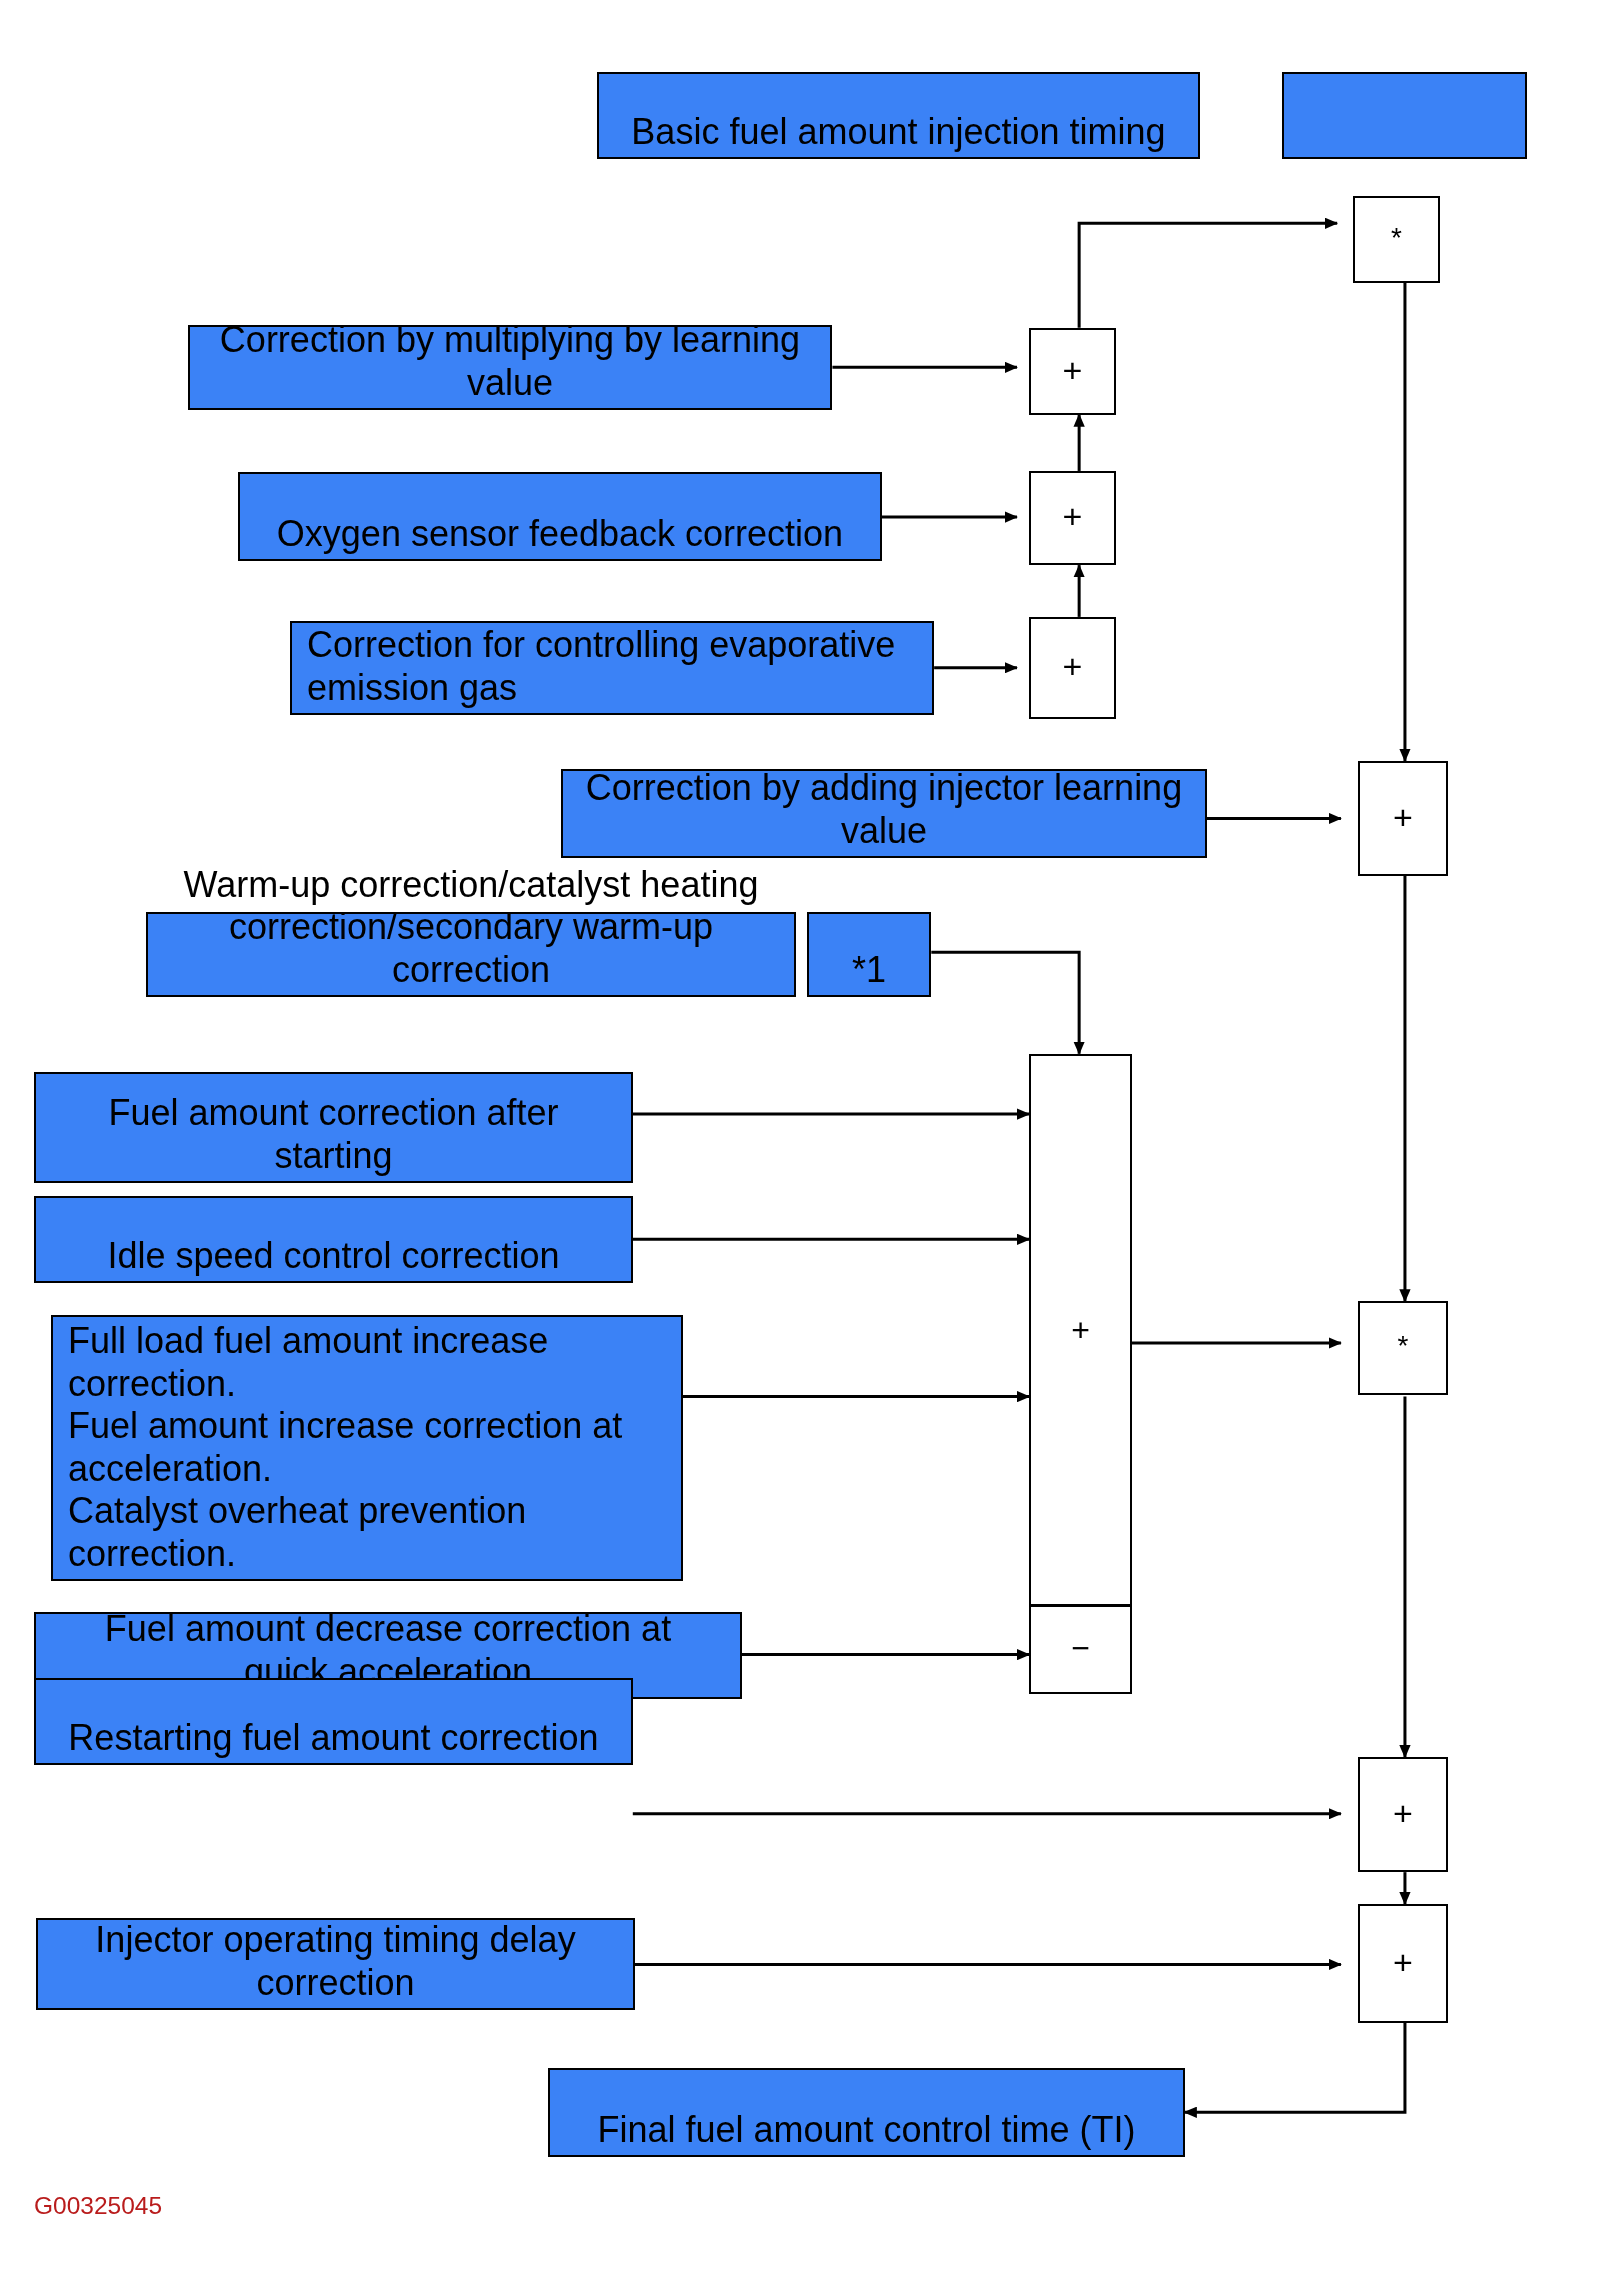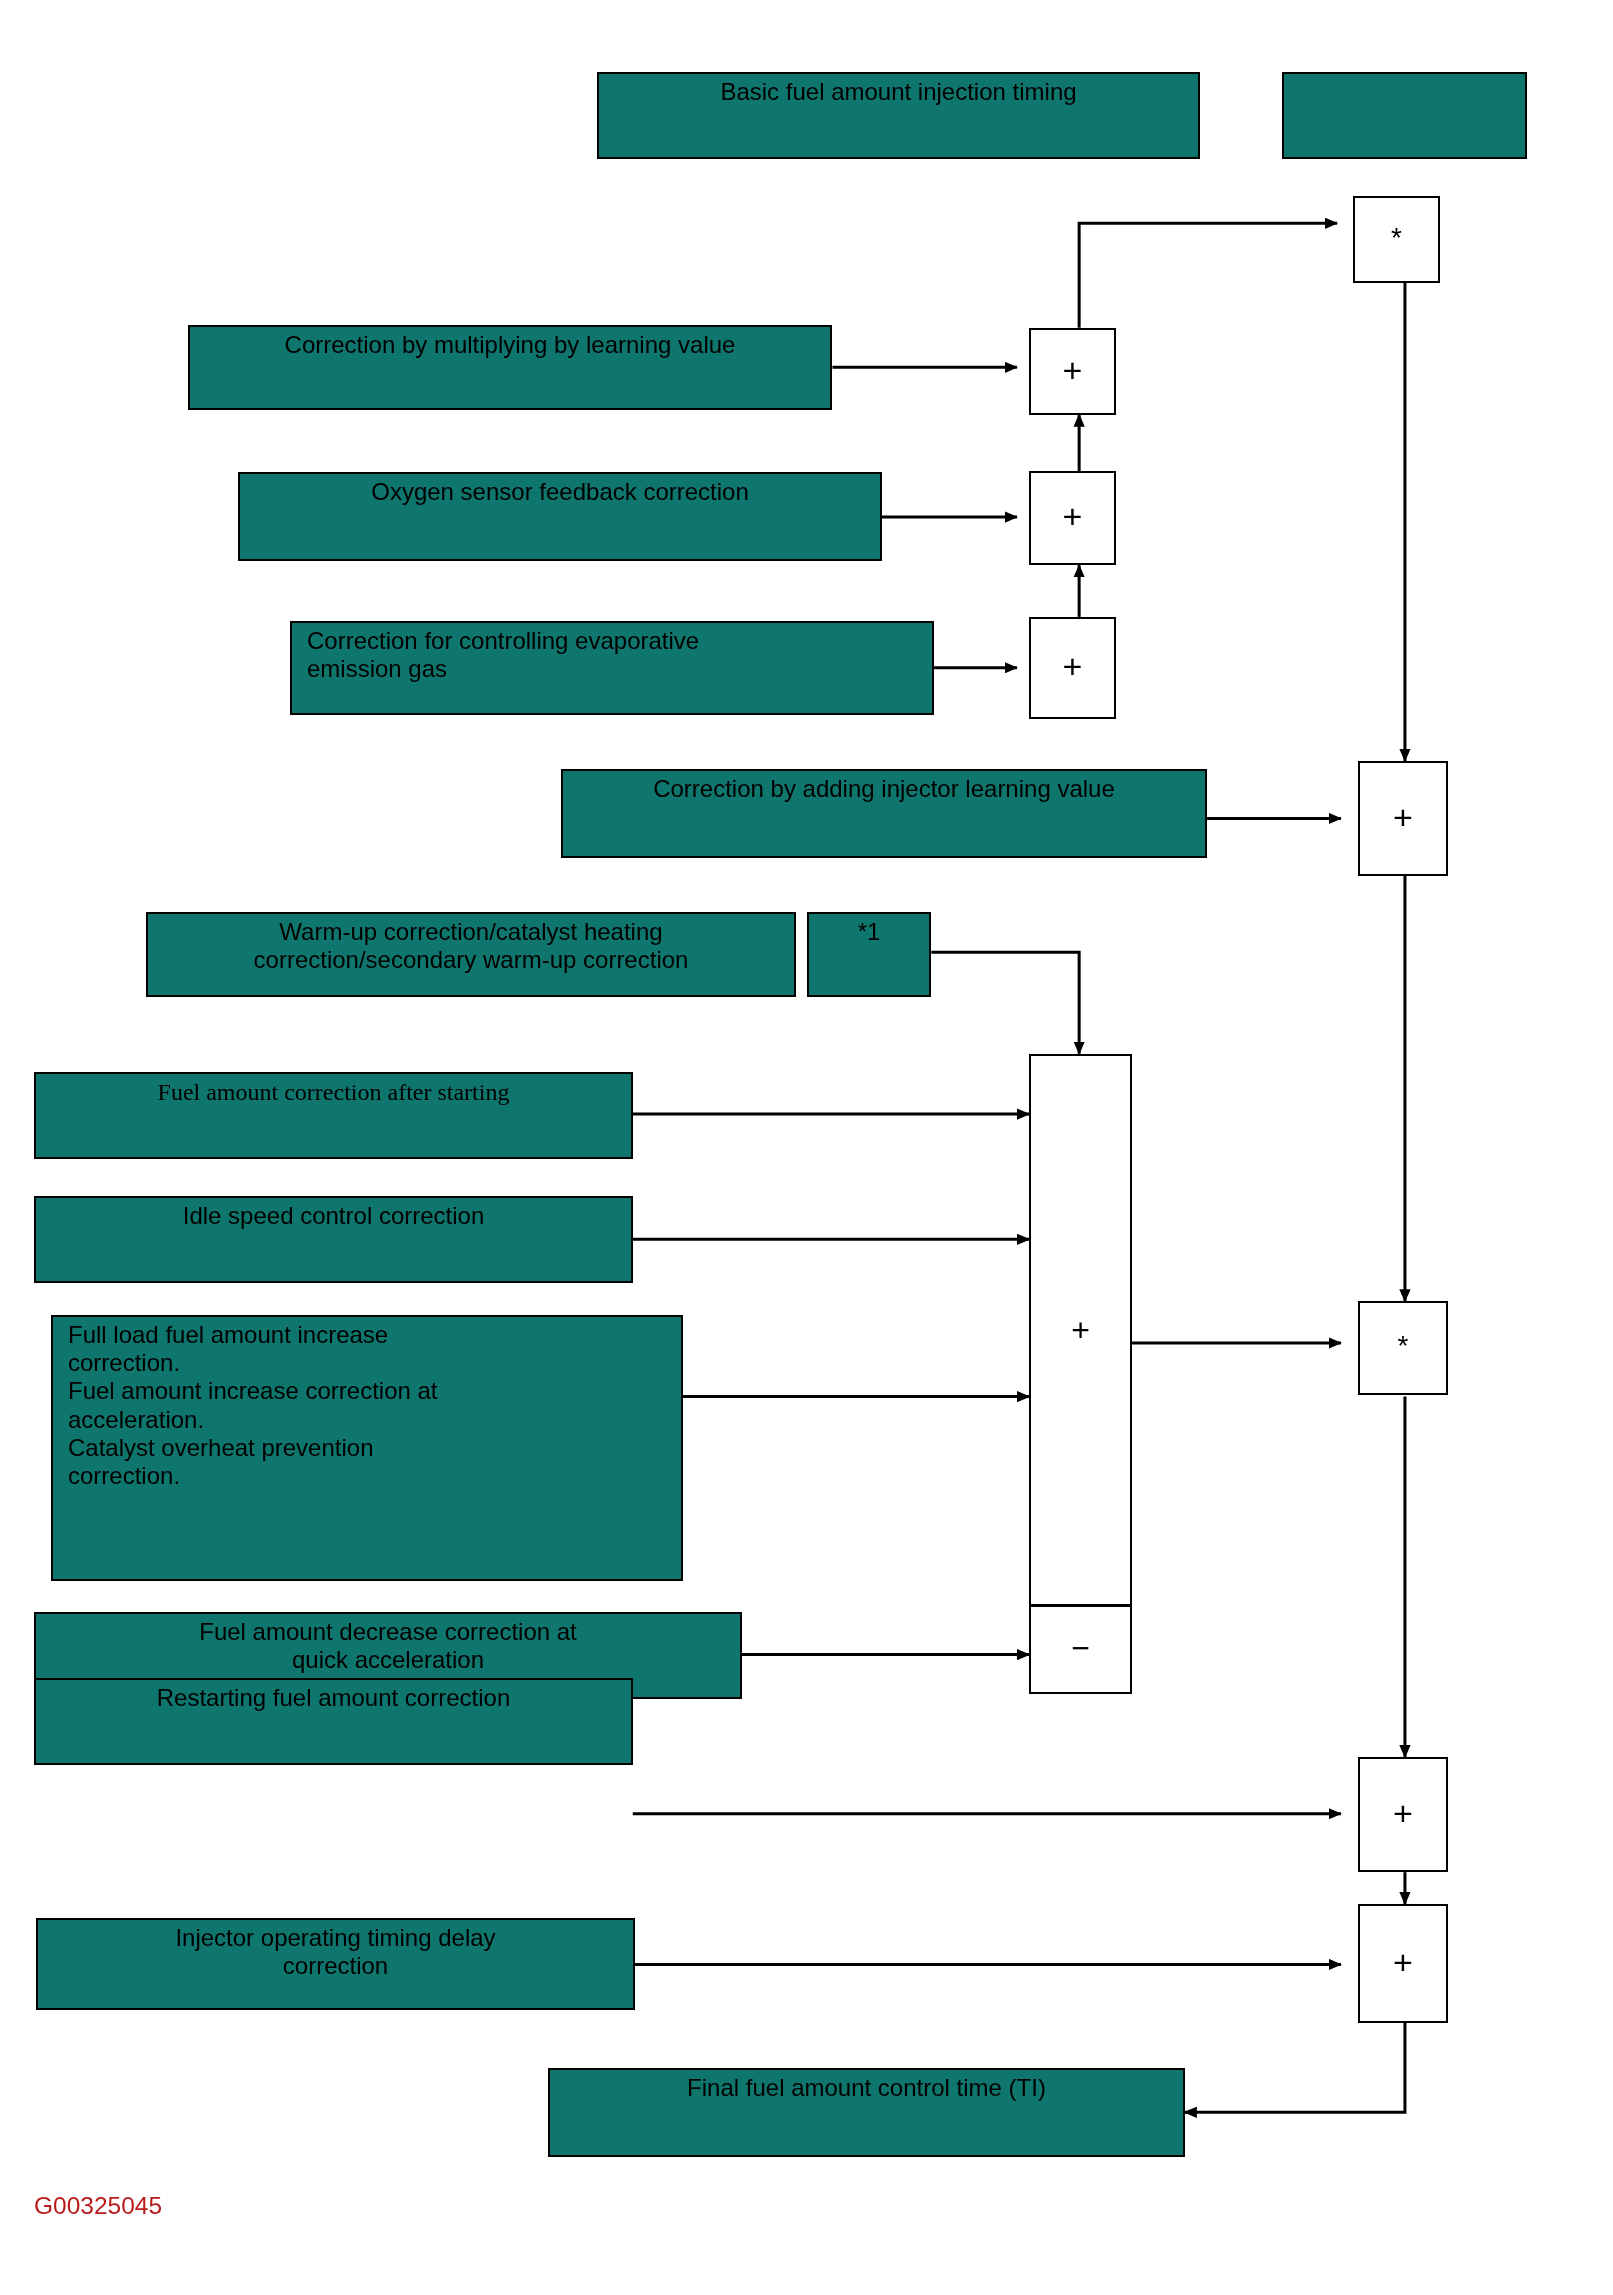--- a/index.html
+++ b/index.html
@@ -32,13 +32,13 @@
     position: absolute;
     box-sizing: border-box;
     border: 2.8px solid #000;
-    background: #0f766e;
+    background: #3b82f6;
     display: flex;
-    align-items: flex-start;
+    align-items: flex-end;
     justify-content: center;
     text-align: center;
     line-height: 1.18;
-    font-size: 24px;
+    font-size: 36px;
     color: #000;
     padding: 3.8px 9.4px;
   }

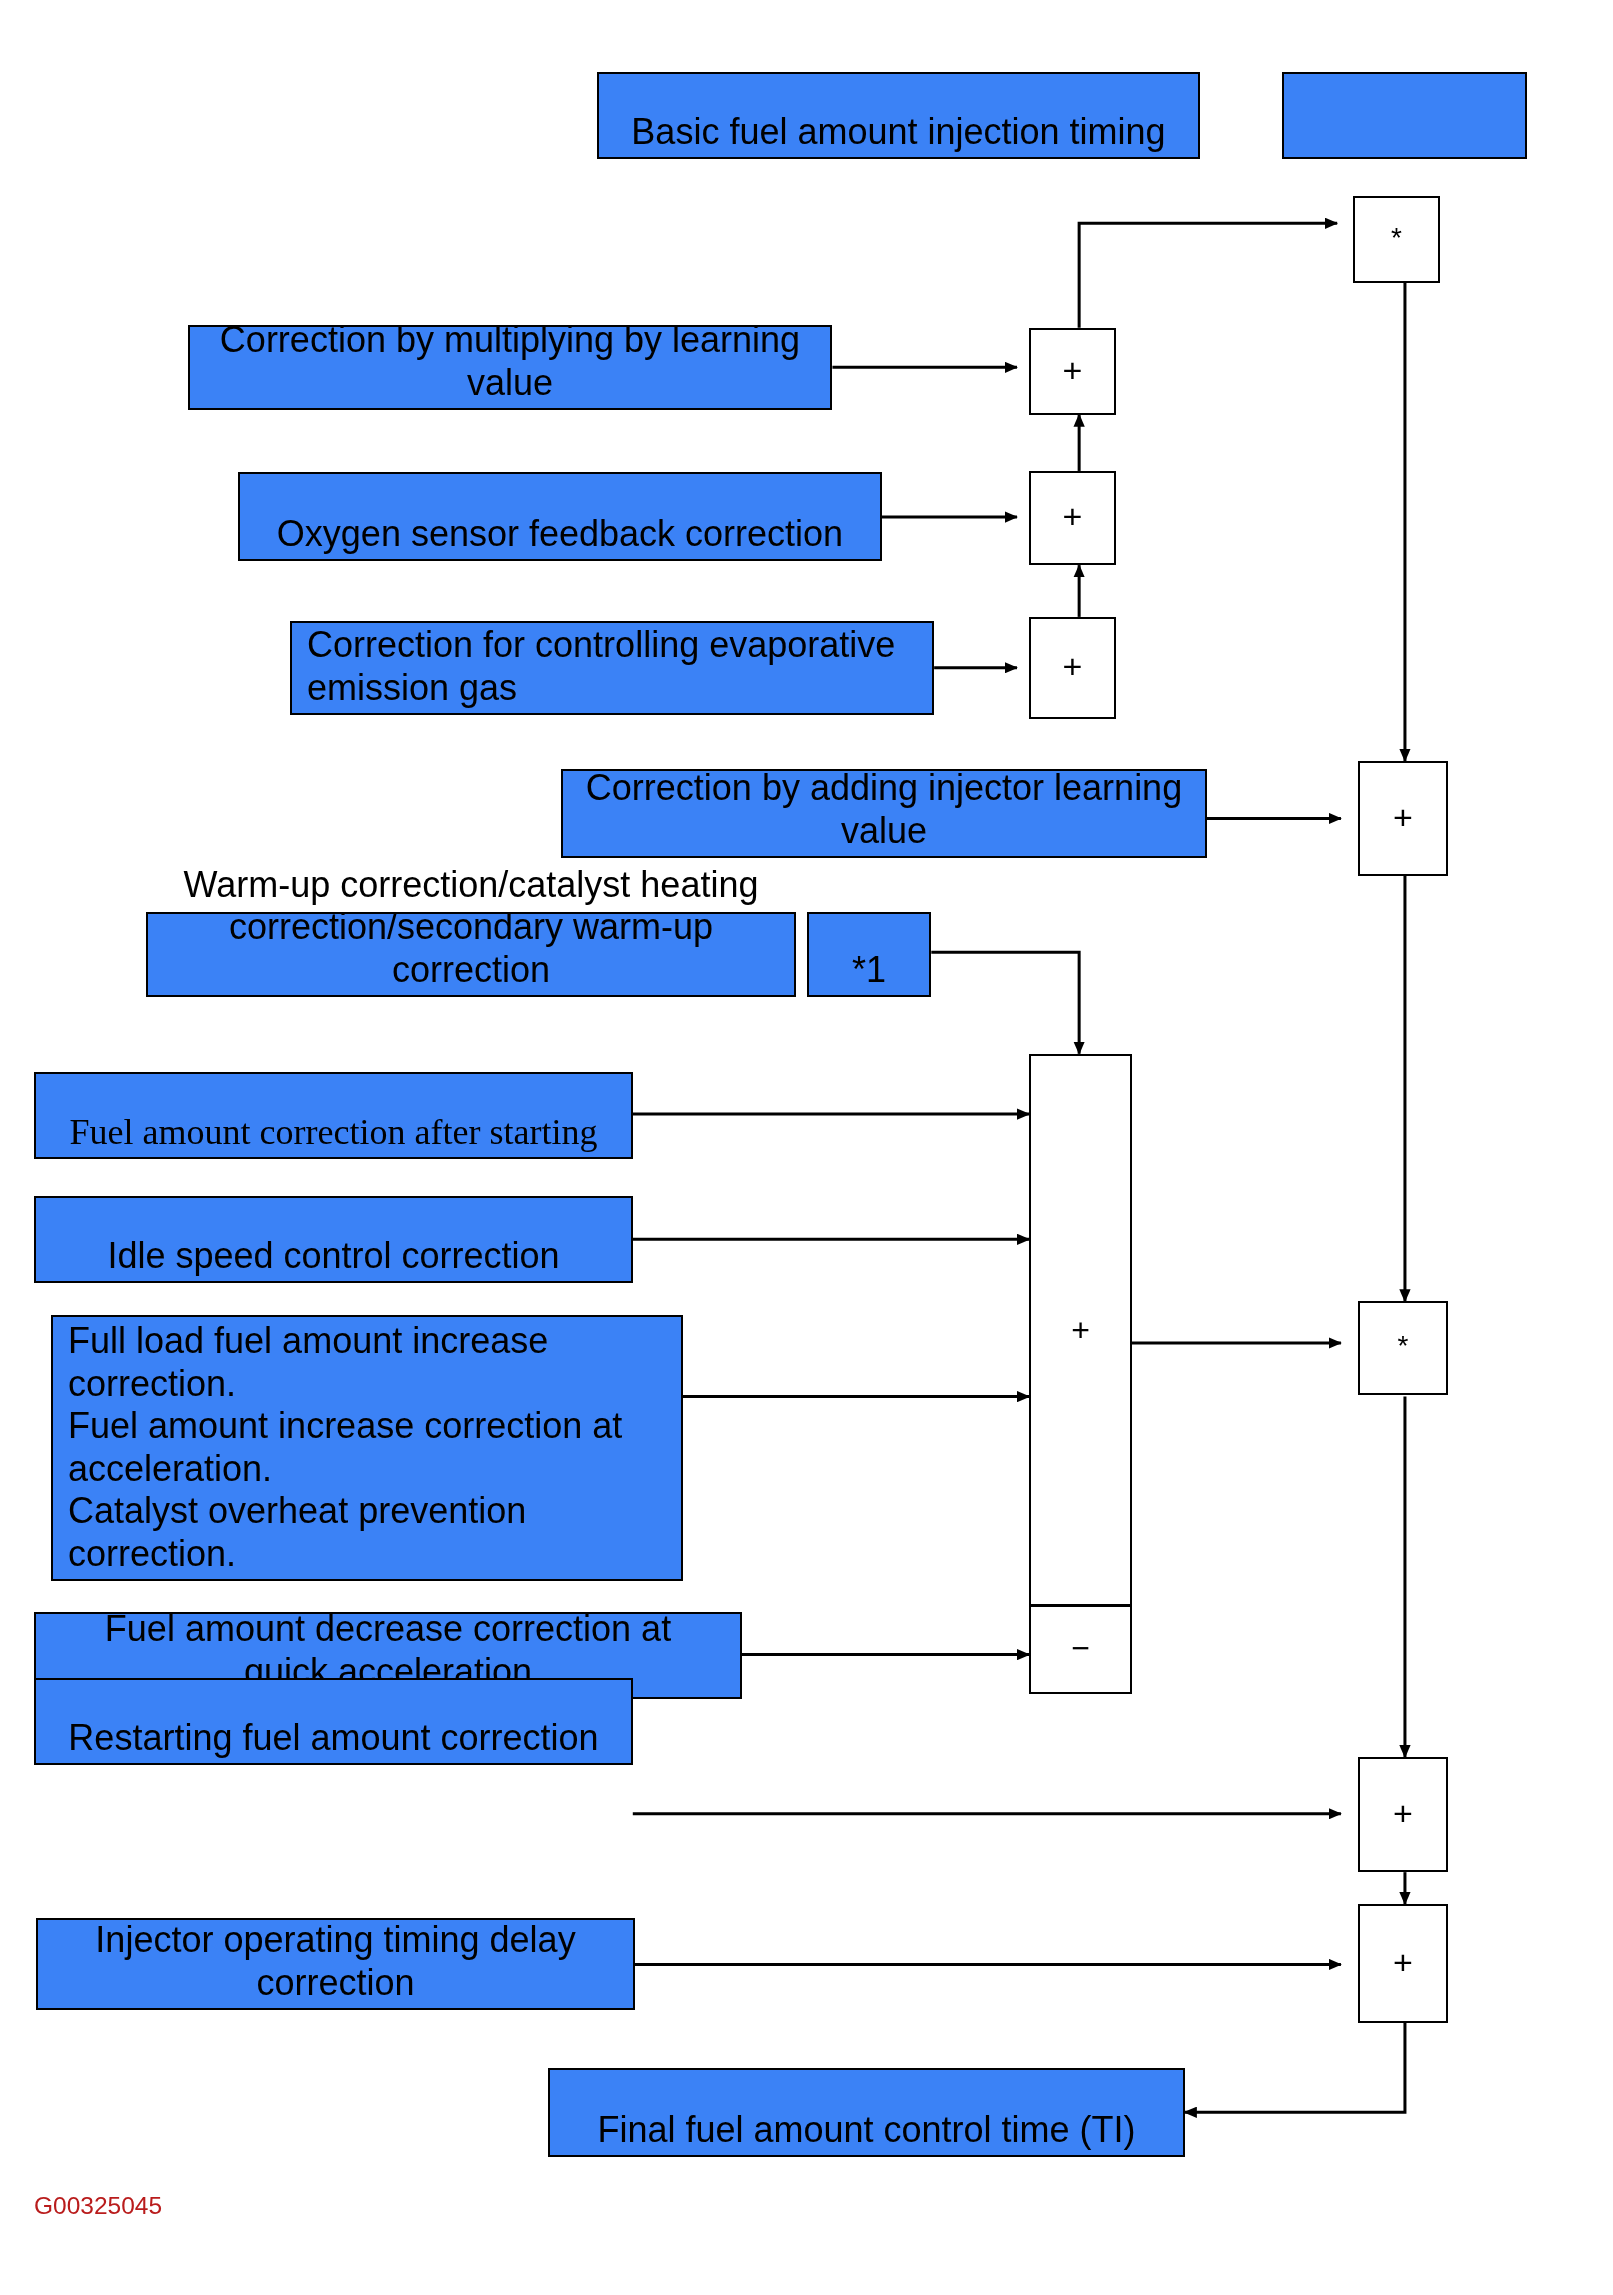--- a/index.html
+++ b/index.html
@@ -223,7 +223,7 @@
     </div>
   </div>
 
-  <div class="node-box" style="left:34px; top:1072px; width:599px; height:87px;font-family:Liberation Serif, serif;">
+  <div class="node-box" style="left:34px; top:1072px; width:599px; height:111px;">
     <span>Fuel amount correction after starting</span>
   </div>
 

